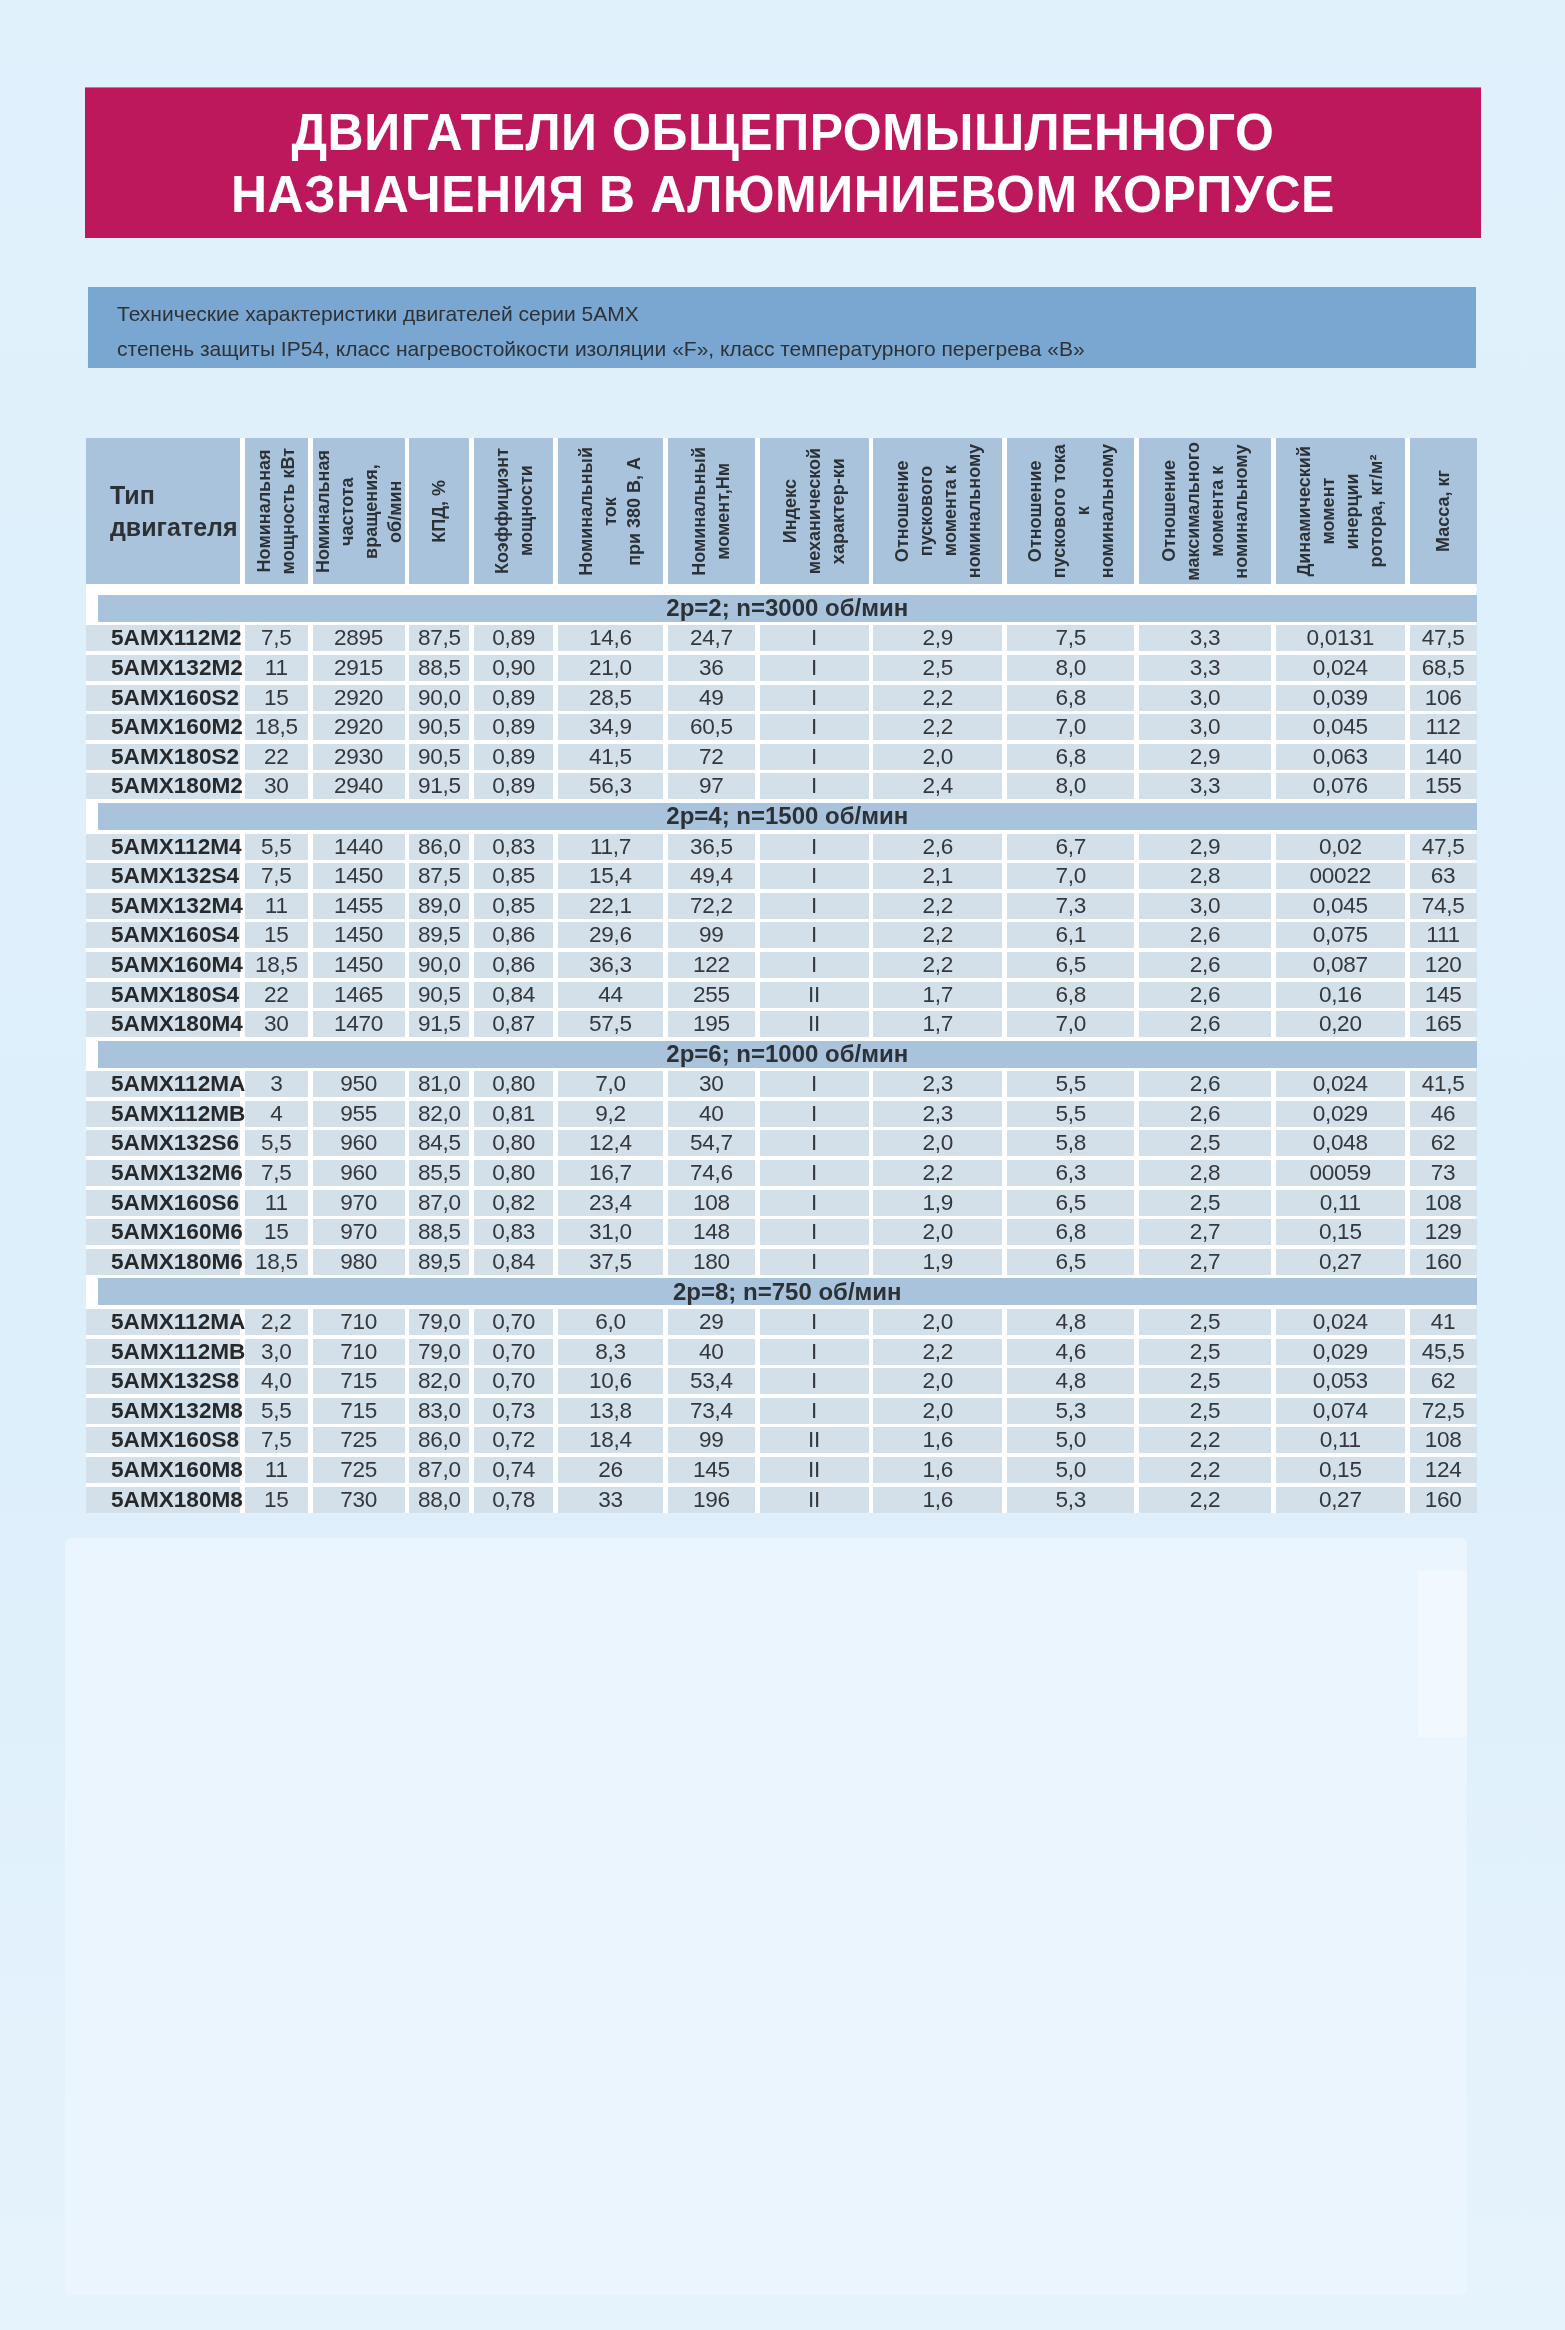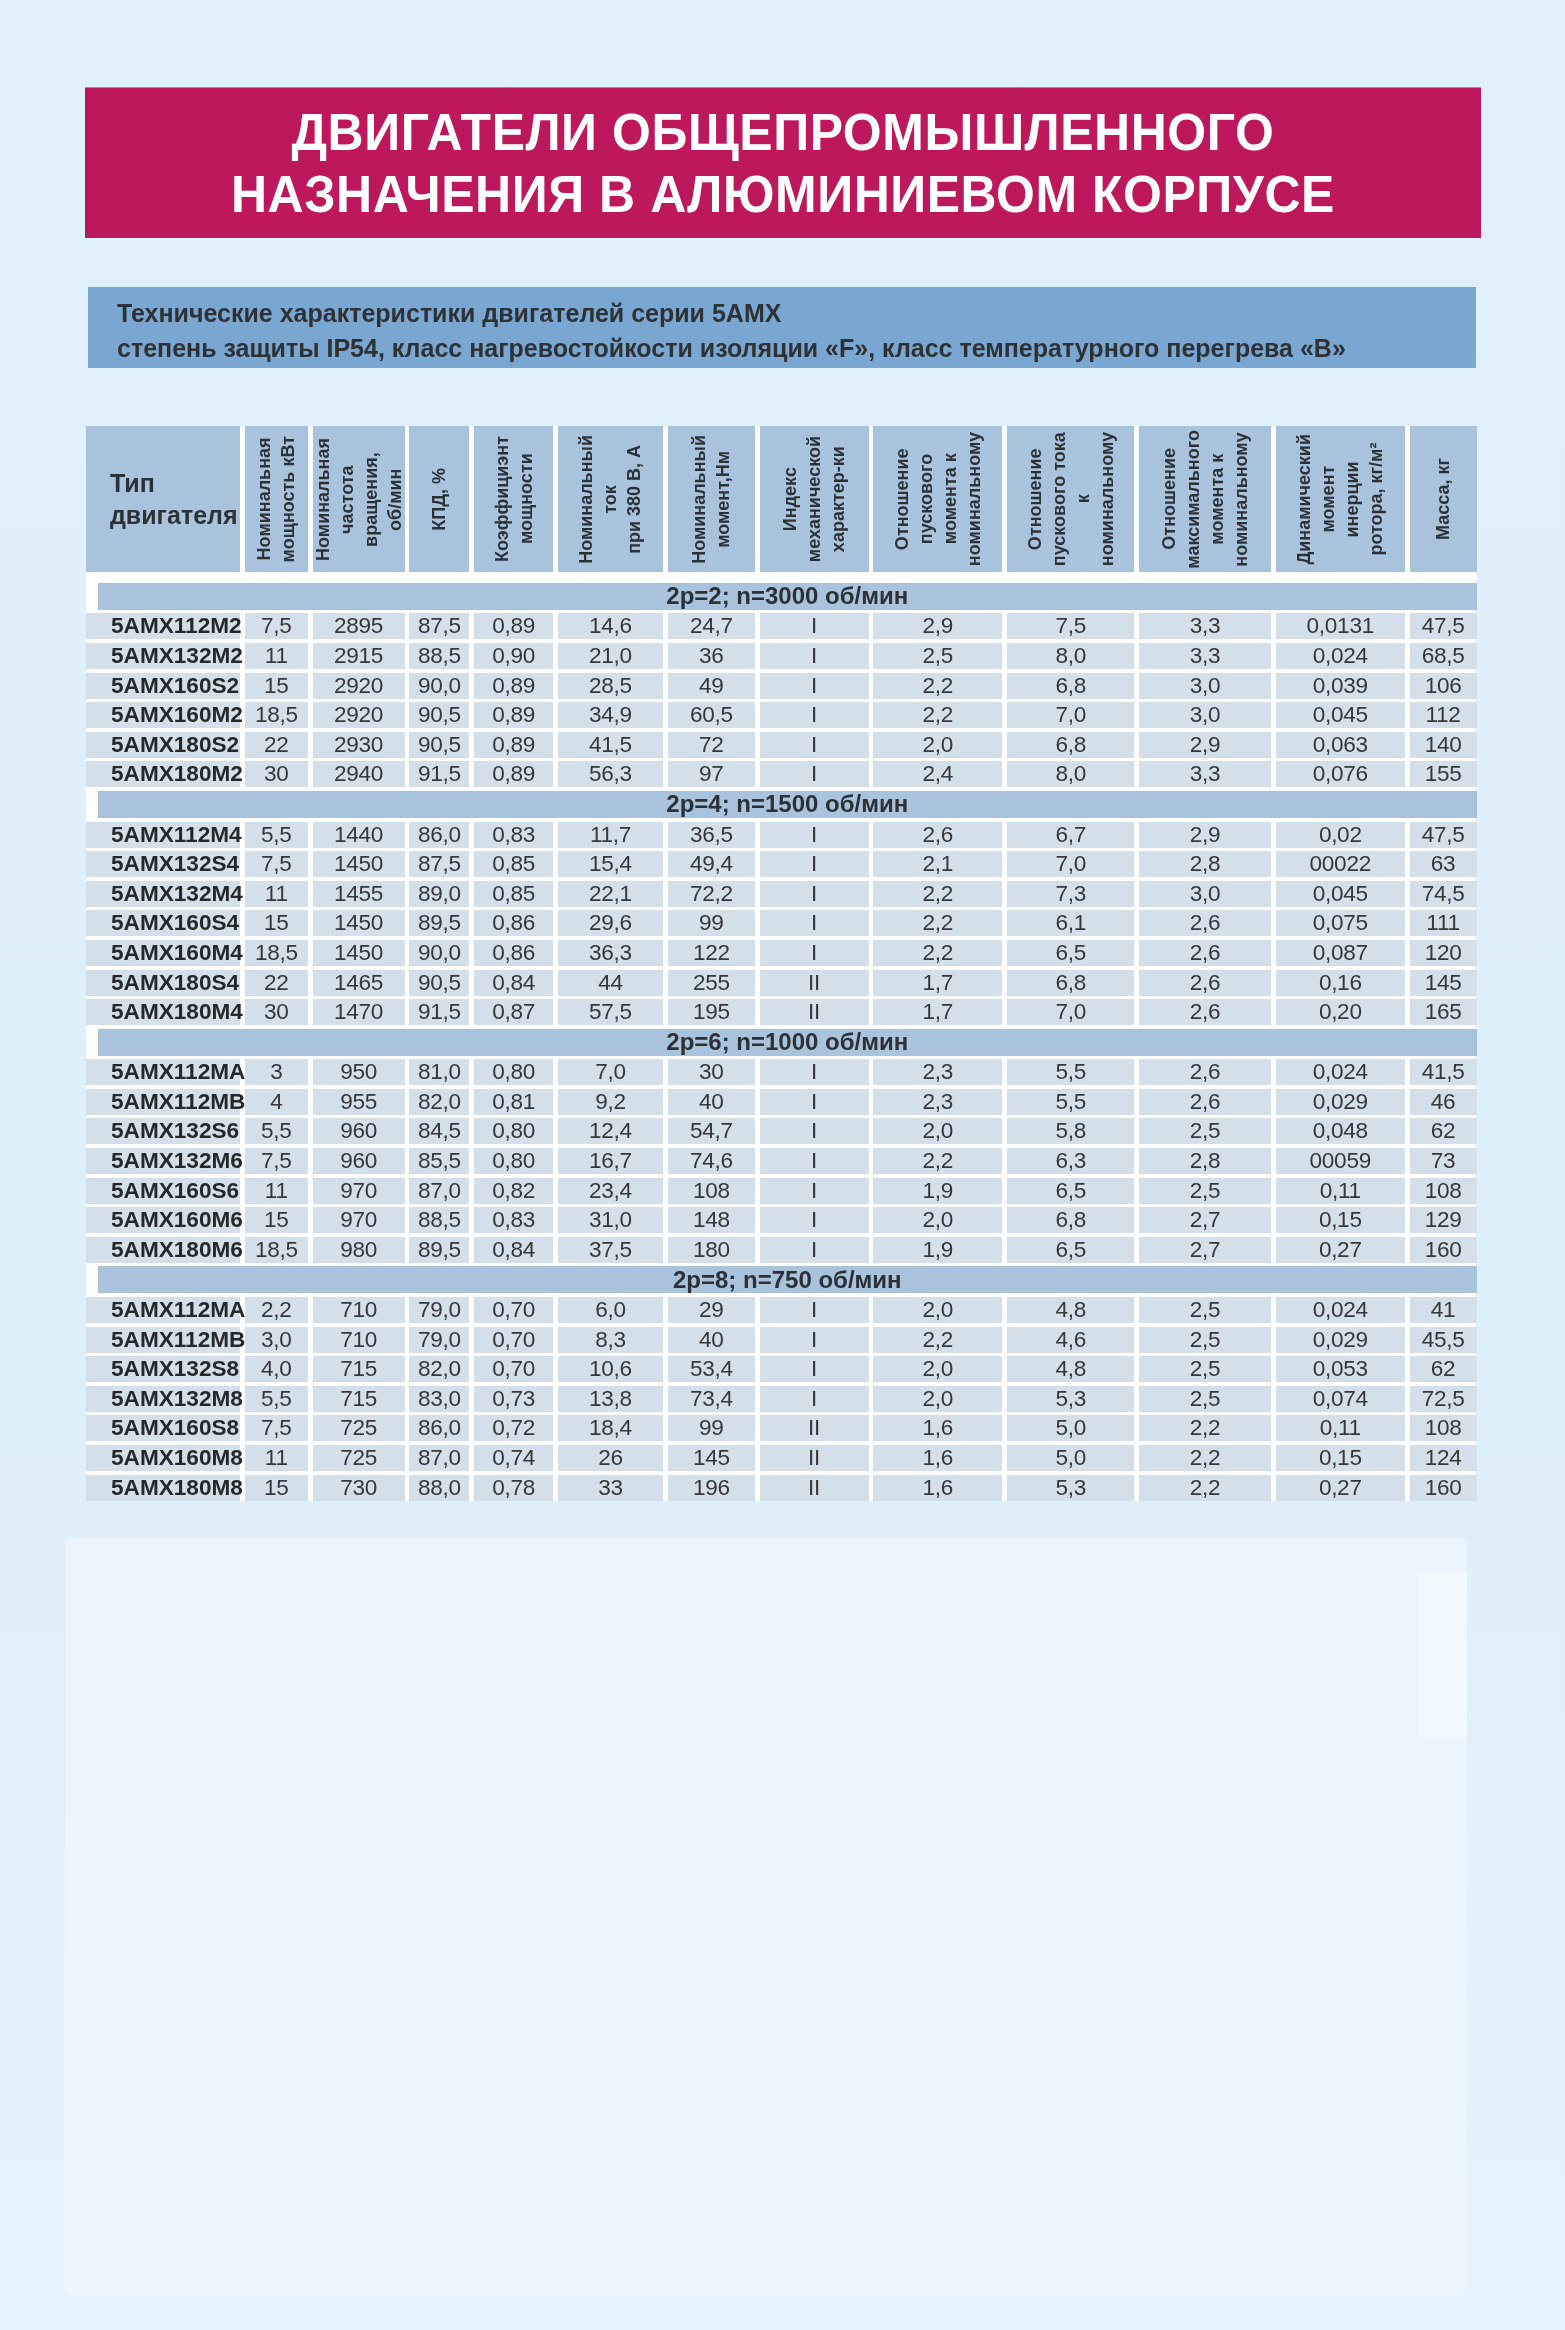--- a/index.html
+++ b/index.html
@@ -28,7 +28,7 @@
     display:flex; flex-direction:column; justify-content:center;
   }
   .subtitle-line {
-    color:#2e3236; font-weight:700; font-size:25px; line-height:35px;
+    color:#2e3236; font-weight:400; font-size:21px; line-height:35px;
     transform-origin:left center; white-space:nowrap;
   }
   .spec-table {

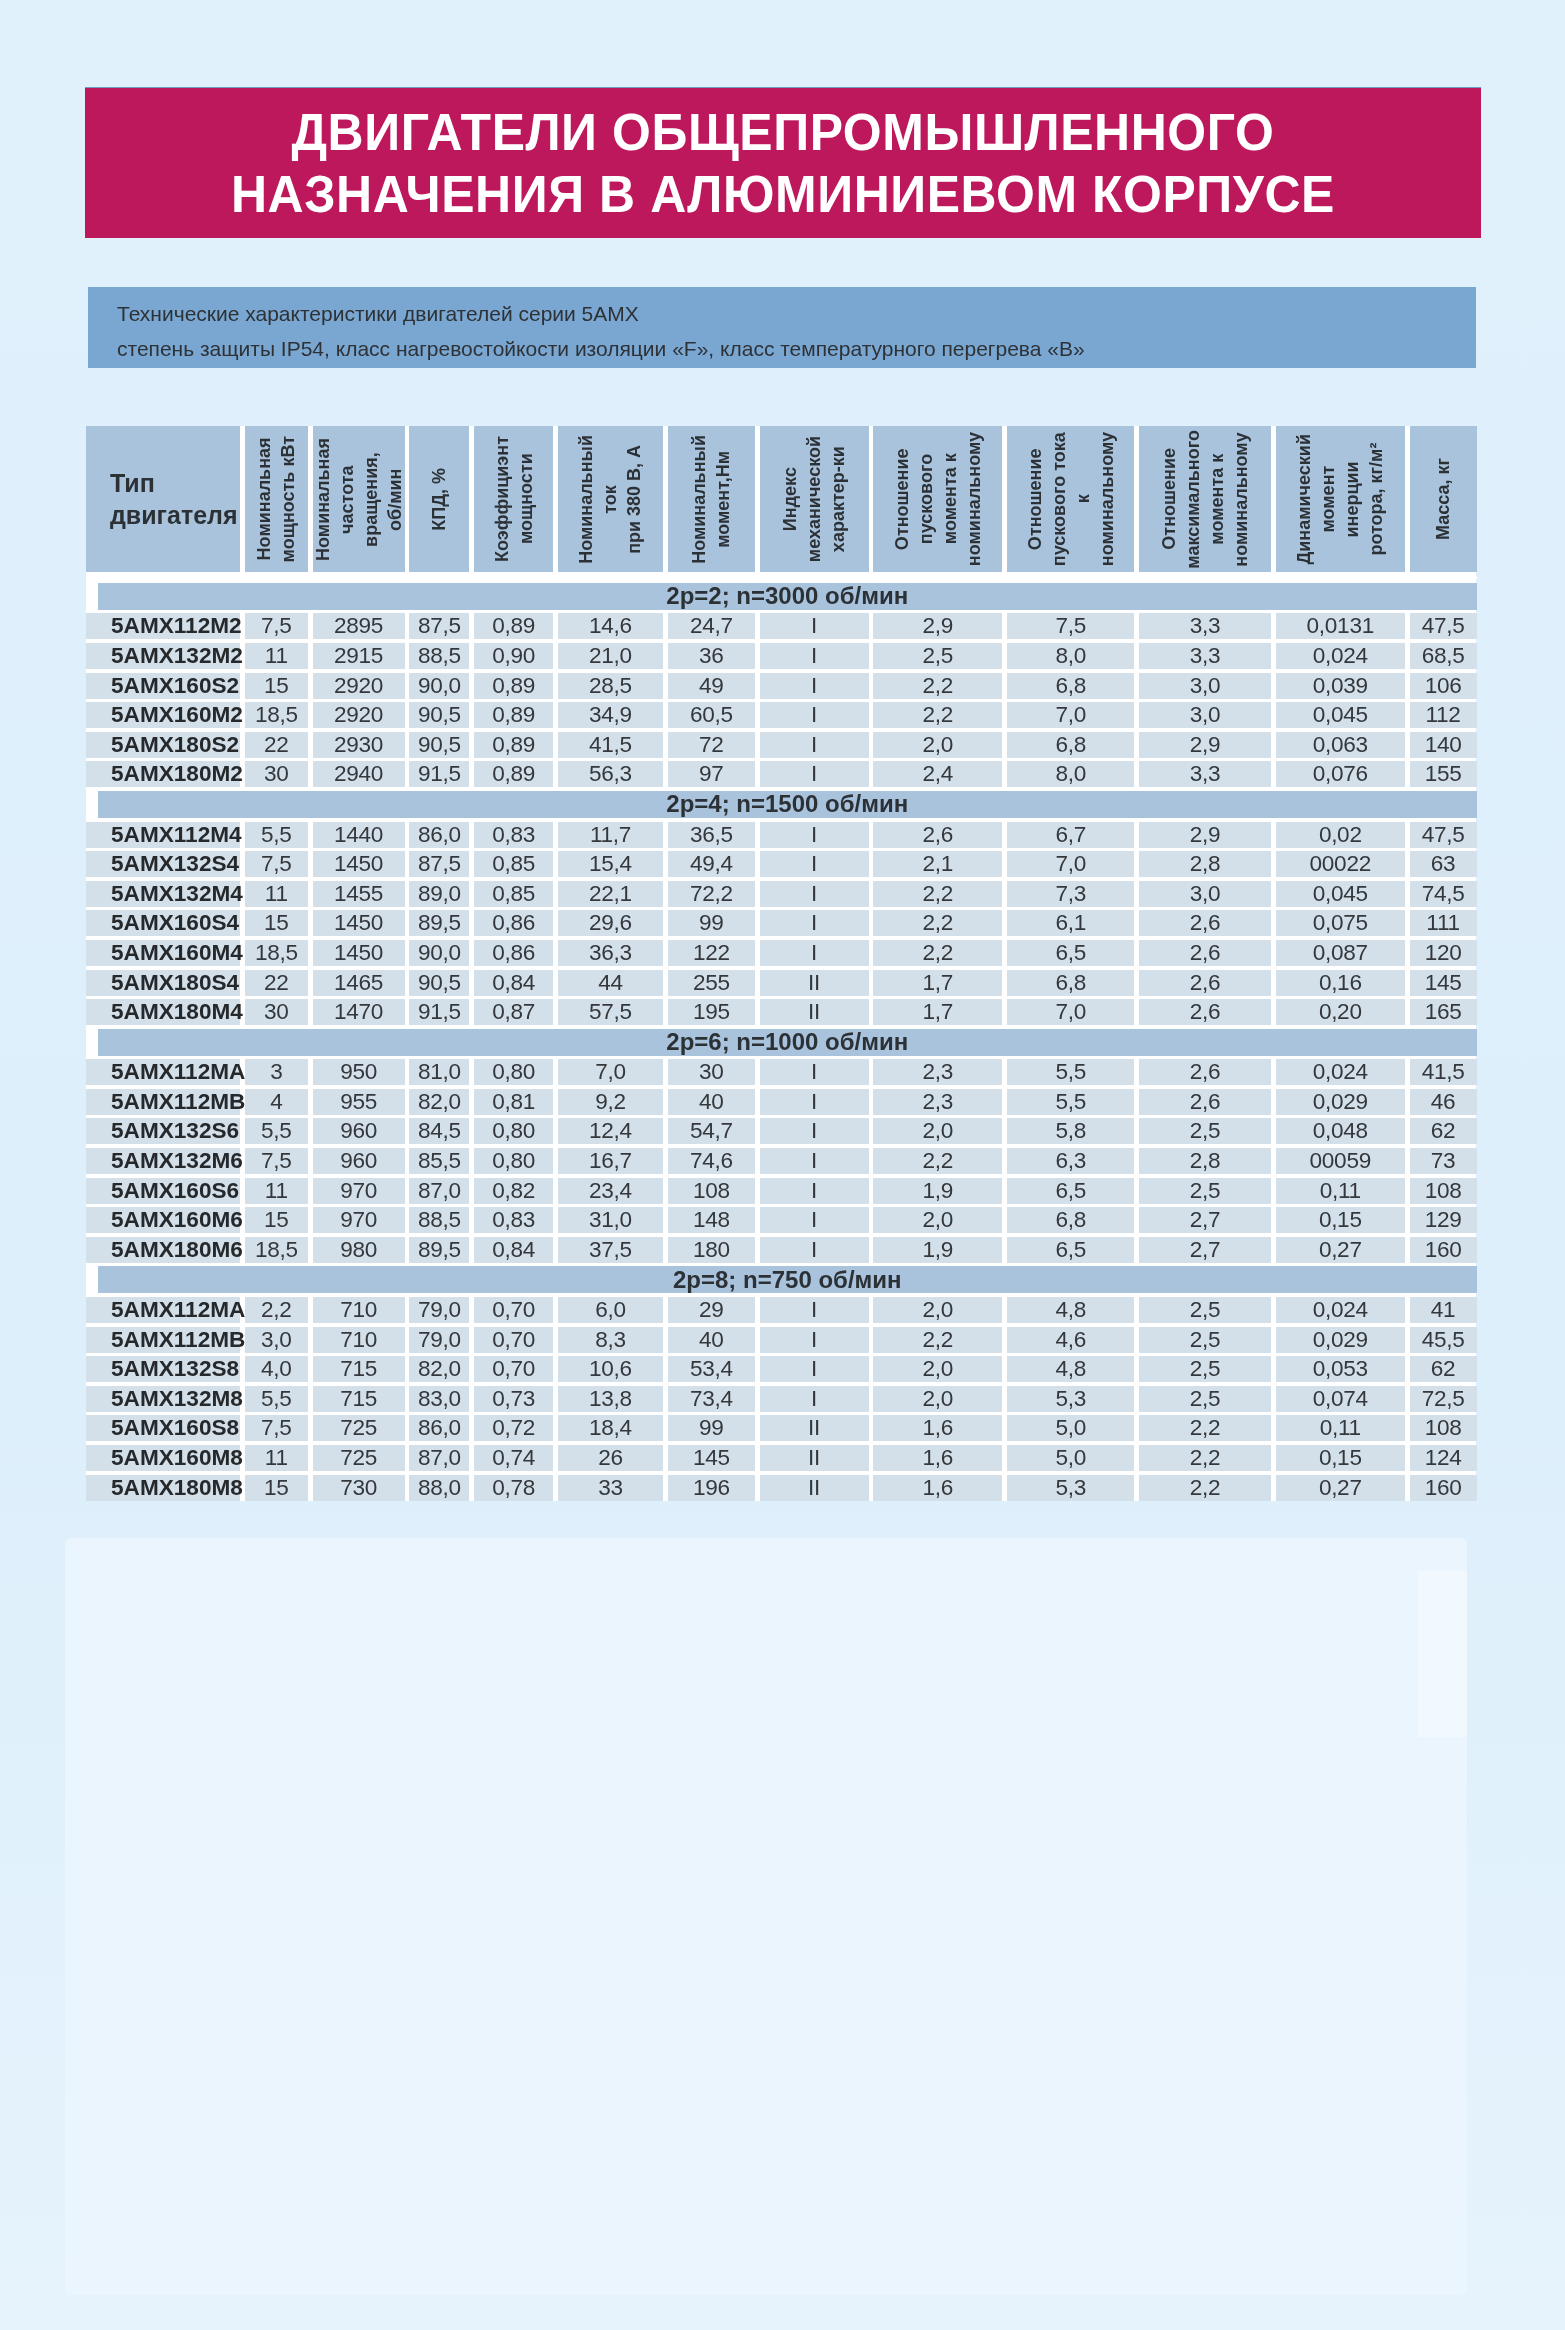--- a/index.html
+++ b/index.html
@@ -32,7 +32,7 @@
     transform-origin:left center; white-space:nowrap;
   }
   .spec-table {
-    position:absolute; left:86px; top:426px; width:1390px;
+    position:absolute; left:86px; top:438px; width:1390px;
     background:#ffffff;
     display:grid;
     grid-template-columns:154px 63px 92px 60px 79px 105px 87px 109px 129px 127px 132px 129px 67px;

